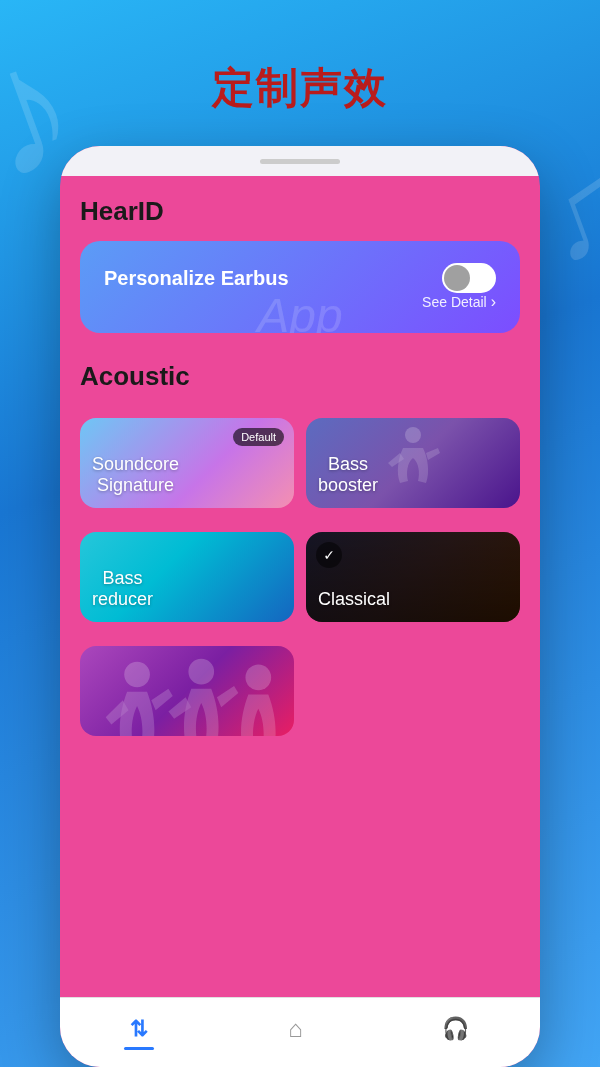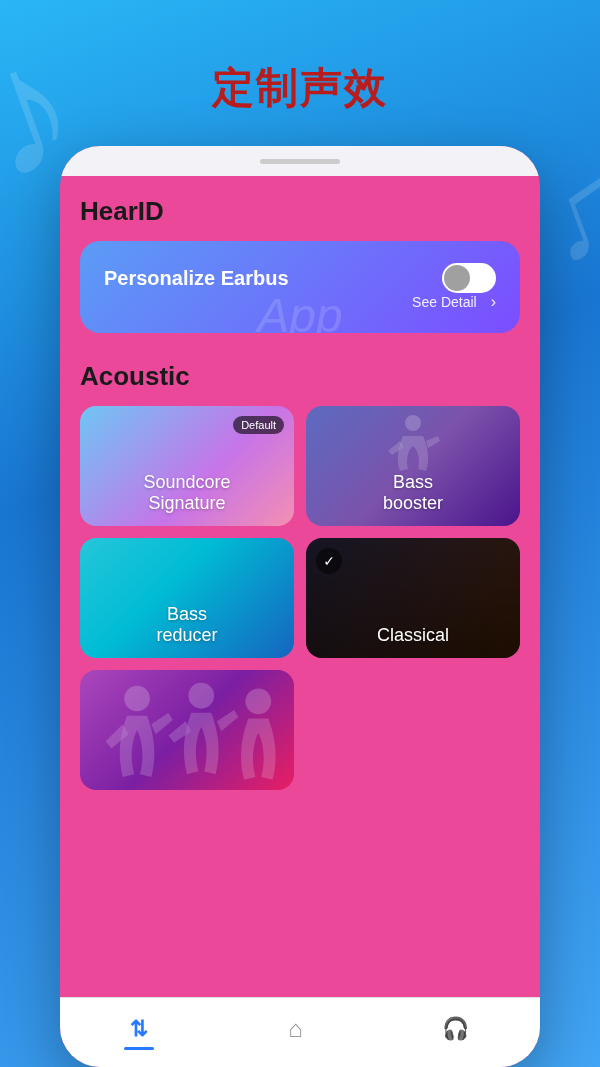--- a/index.html
+++ b/index.html
@@ -148,7 +148,7 @@
       display: flex;
       align-items: center;
       justify-content: flex-end;
-      gap: 14px;
+      gap: 4px;
     }
 
     .see-detail-arrow {

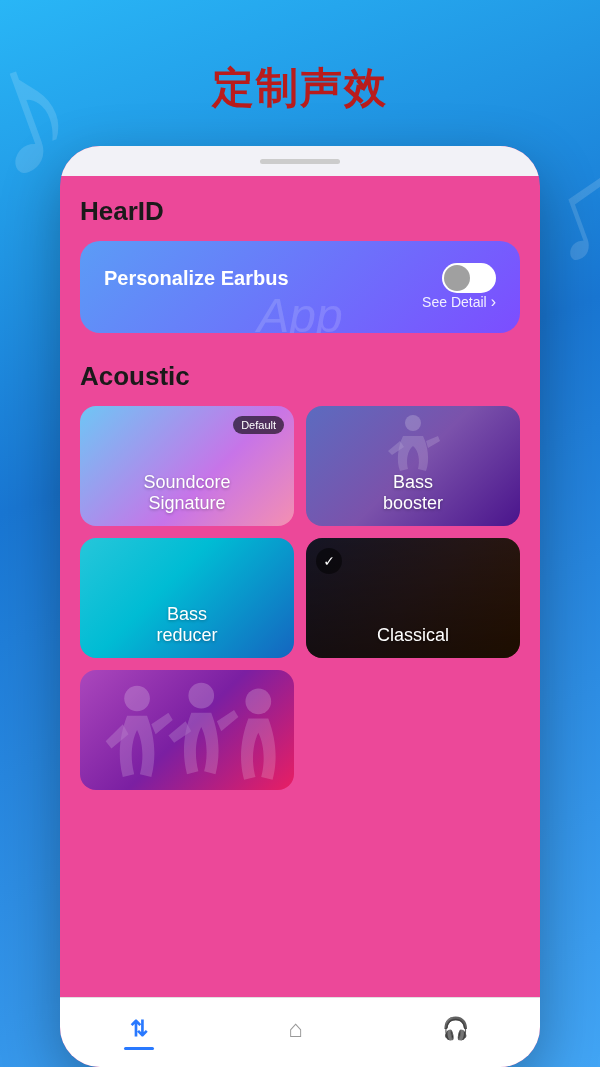--- a/index.html
+++ b/index.html
@@ -166,14 +166,15 @@
     }
 
     .eq-card {
-      height: 120px;
+      height: 90px;
       border-radius: 16px;
       position: relative;
       overflow: hidden;
       cursor: pointer;
       display: flex;
       align-items: flex-end;
-      justify-content: center;
+      justify-content: flex-start;
+      margin-top: 12px;
     }
 
     .eq-card-label {

